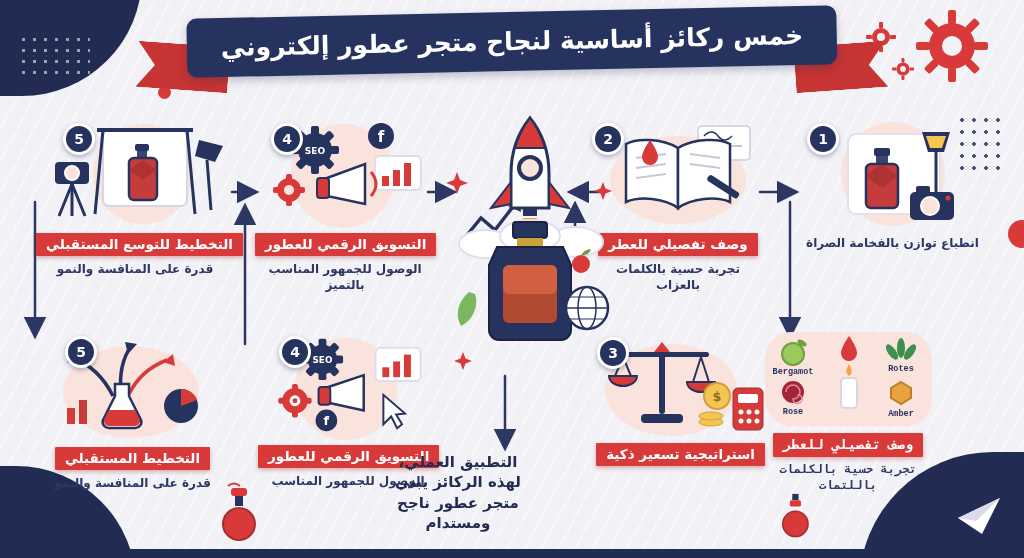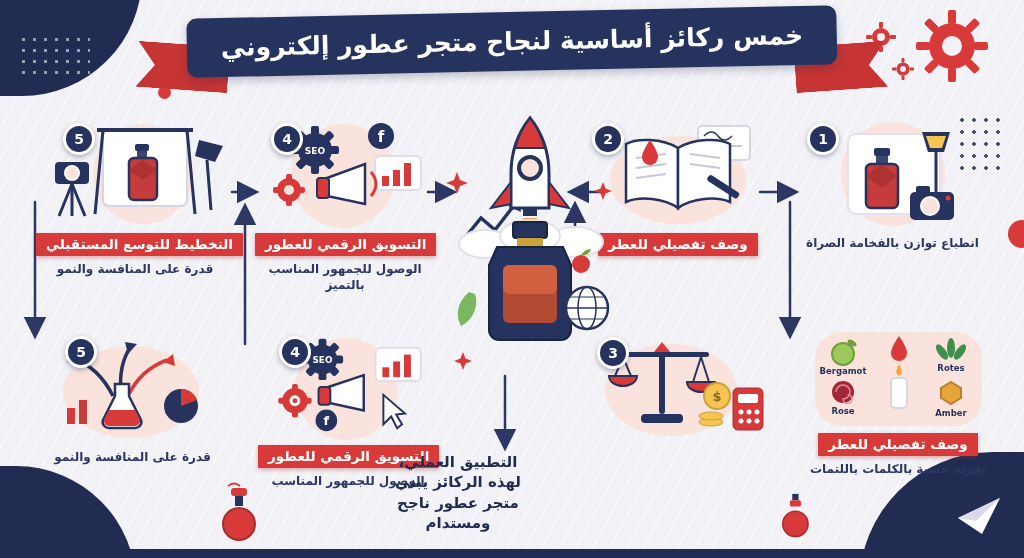--- a/index.html
+++ b/index.html
@@ -178,6 +178,7 @@
       <rect x="112" y="56" width="36" height="7" rx="3" transform="rotate(33 112 56)" fill="#27335f"></rect>
     </svg>
     <div class="ribbon" dir="rtl">وصف تفصيلي للعطر</div>
+    <div class="desc" dir="rtl">تجربة حسية بالكلمات بالعزاب</div>
   </div>
 
   <div class="node" style="left:588px;top:332px;width:185px;">

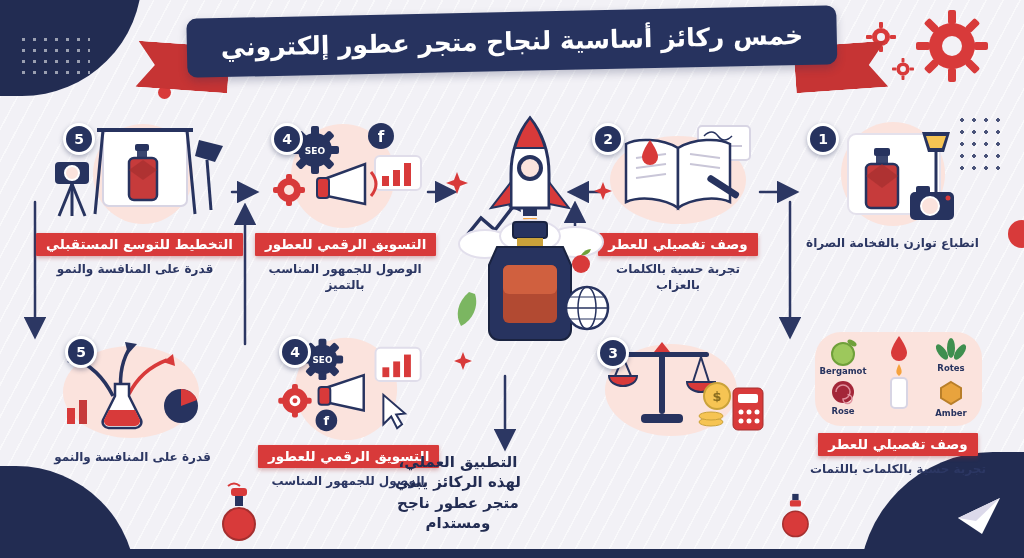--- a/index.html
+++ b/index.html
@@ -337,7 +337,7 @@
     <div class="desc" dir="rtl">قدرة على المنافسة والنمو</div>
   </div>
 
-  <div class="node" style="left:800px;top:330px;width:196px;">
+  <div class="node" style="left:750px;top:330px;width:196px;font-family:Liberation Mono, monospace;">
     <svg class="illo" width="175" height="100" viewBox="0 0 175 100">
       <rect x="4" y="2" width="167" height="94" rx="26" fill="#fbe3dd"></rect>
       <circle cx="32" cy="24" r="11" fill="#9dc85c" stroke="#6fa03a" stroke-width="2"></circle>

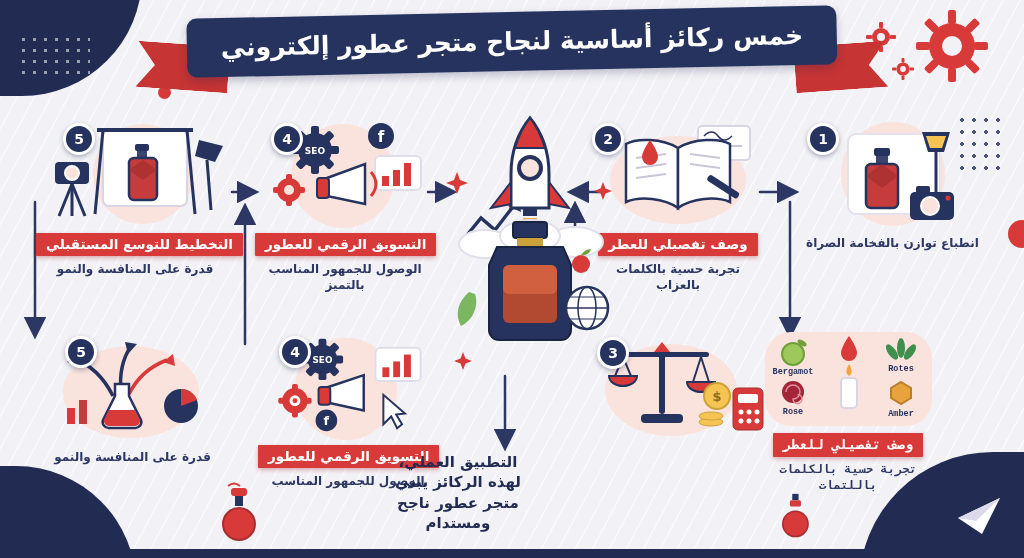--- a/index.html
+++ b/index.html
@@ -334,6 +334,7 @@
       <rect x="24" y="78" width="8" height="16" fill="#d83a3a"></rect>
       <rect x="36" y="70" width="8" height="24" fill="#c63b3b"></rect>
     </svg>
+    <div class="ribbon" dir="rtl">التخطيط المستقبلي</div>
     <div class="desc" dir="rtl">قدرة على المنافسة والنمو</div>
   </div>
 

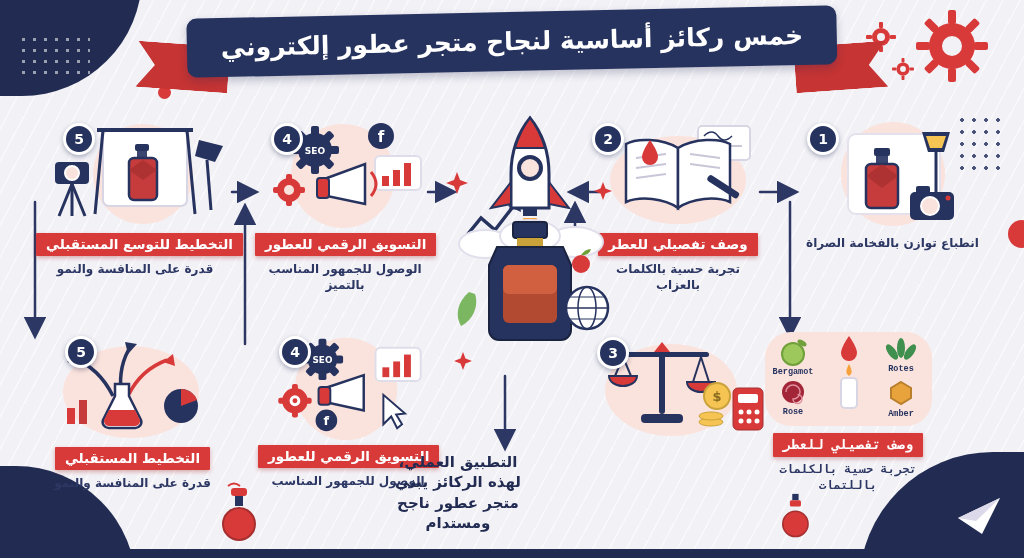--- a/index.html
+++ b/index.html
@@ -208,6 +208,7 @@
         <circle cx="156" cy="89" r="2.5" fill="#fff"></circle>
         <circle cx="164" cy="89" r="2.5" fill="#fff"></circle>
     </svg>
+    <div class="ribbon" dir="rtl">استراتيجية تسعير ذكية</div>
   </div>
 
   <div class="node" style="left:255px;top:116px;width:180px;">

